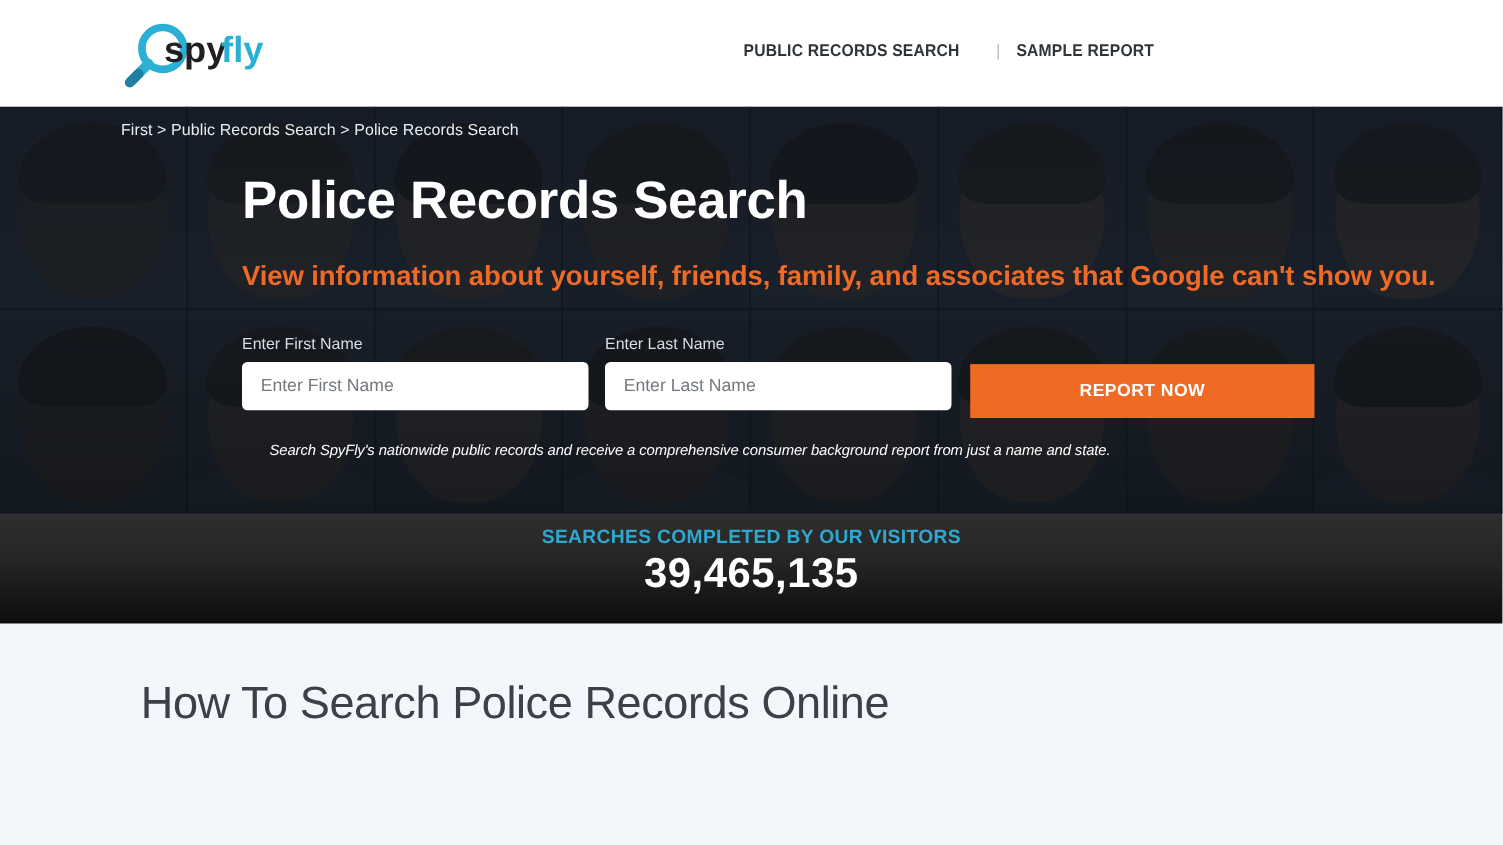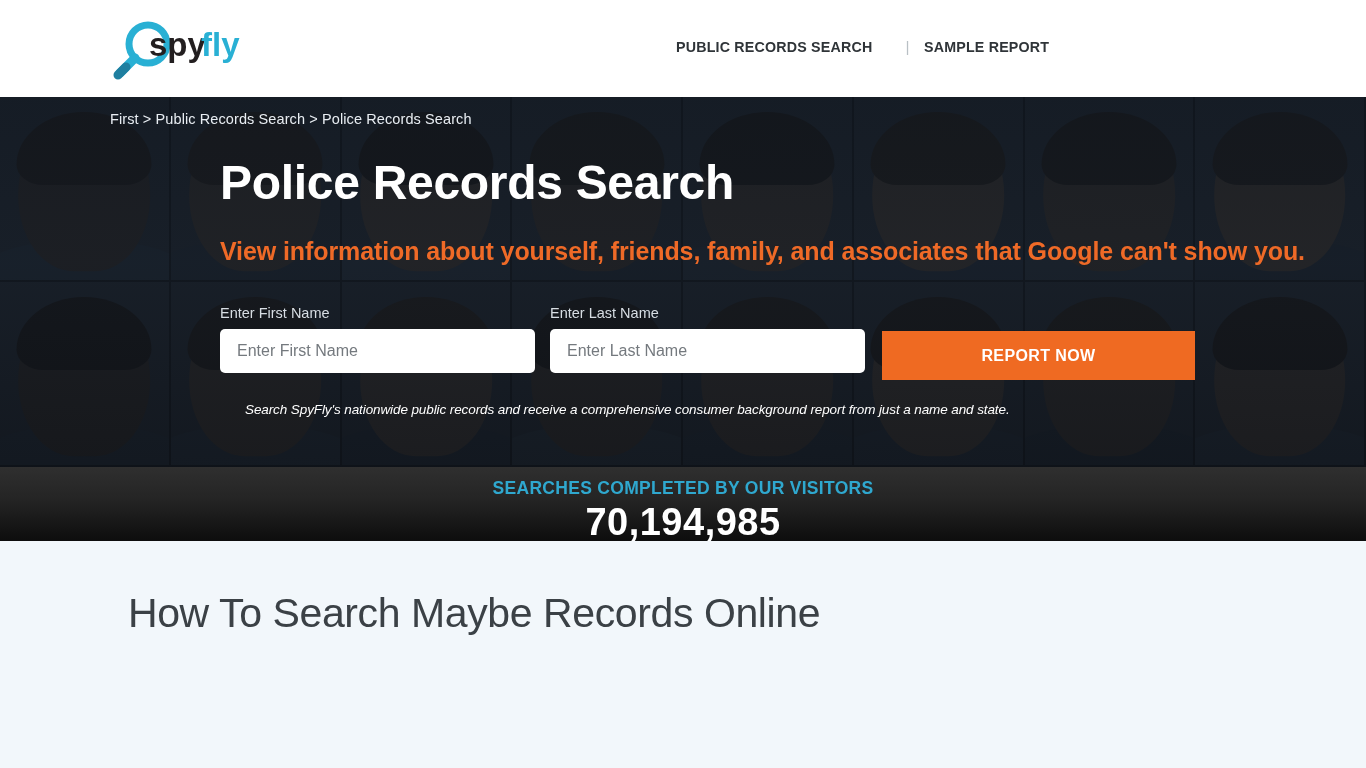--- a/index.html
+++ b/index.html
@@ -119,7 +119,7 @@
 
   
   .counter{
-    height:74px; text-align:center;
+    height:100px; text-align:center;
     background:linear-gradient(to bottom,#2f2f2f 0%,#242424 45%,#0d0d0d 100%);
     padding-top:11px;
   }

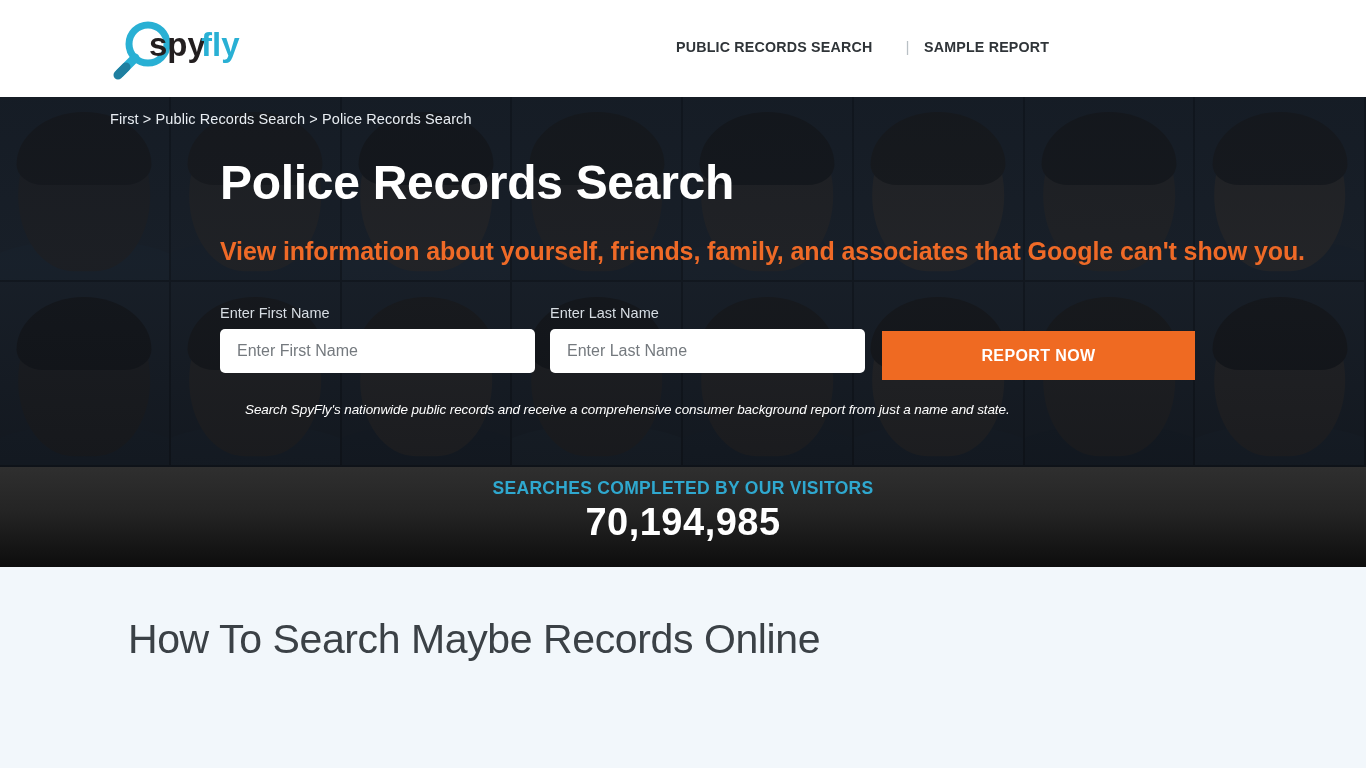--- a/index.html
+++ b/index.html
@@ -289,7 +289,7 @@
 
 <section class="counter">
   <div class="counter-label">SEARCHES COMPLETED BY OUR VISITORS</div>
-  <div class="counter-value">70,194,985</div>
+  <div class="counter-value">39,465,135</div>
 </section>
 
 <section class="content">

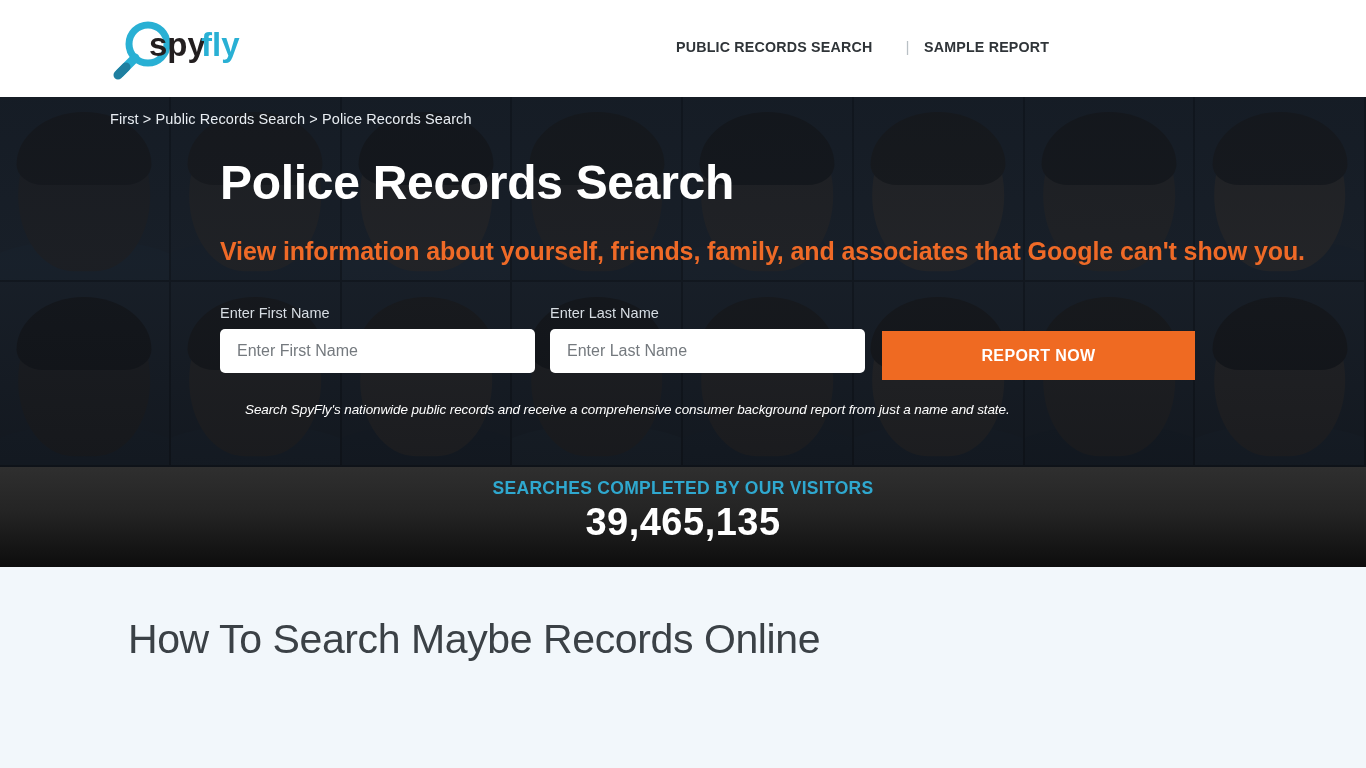--- a/index.html
+++ b/index.html
@@ -295,7 +295,7 @@
 <section class="content">
 
   <article class="article">
-    <h2>How To Search Maybe Records Online</h2>
+    <h2>How To Search Police Records Online</h2>
   </article>
 
 </section>

